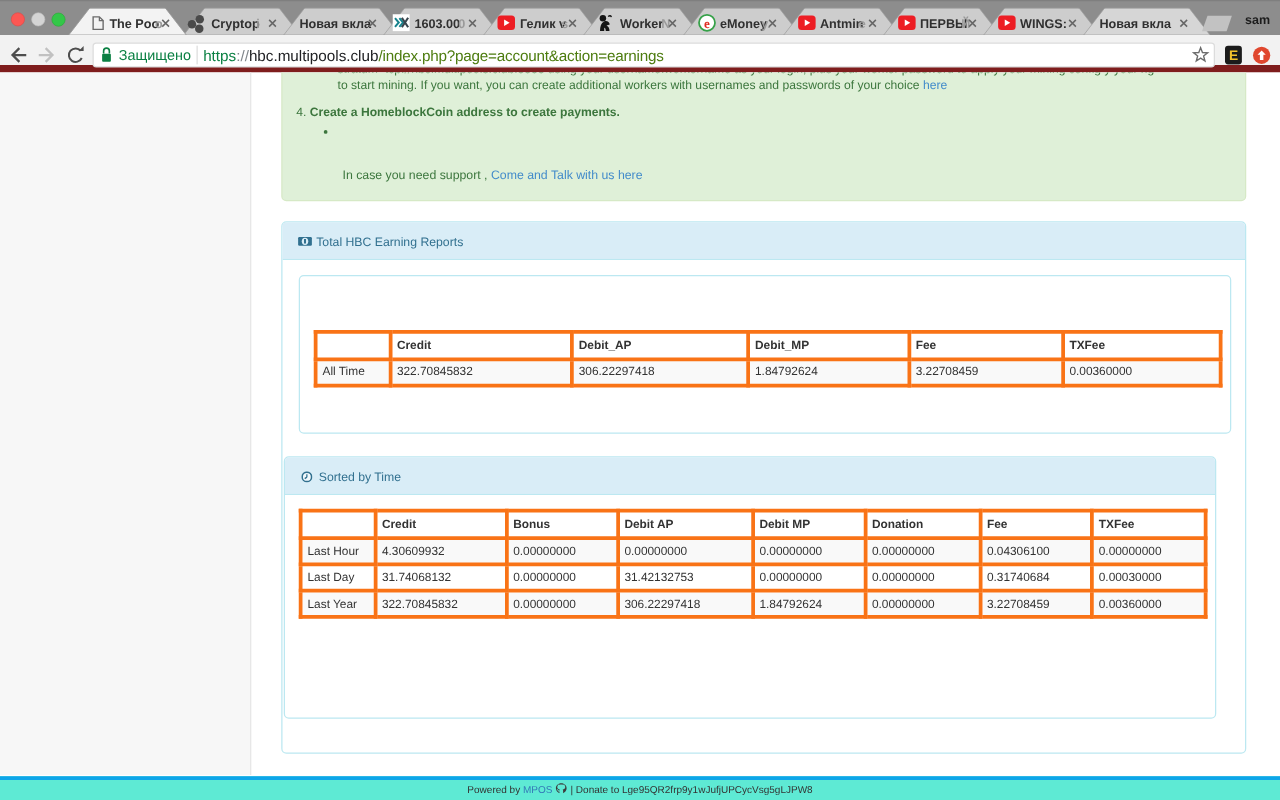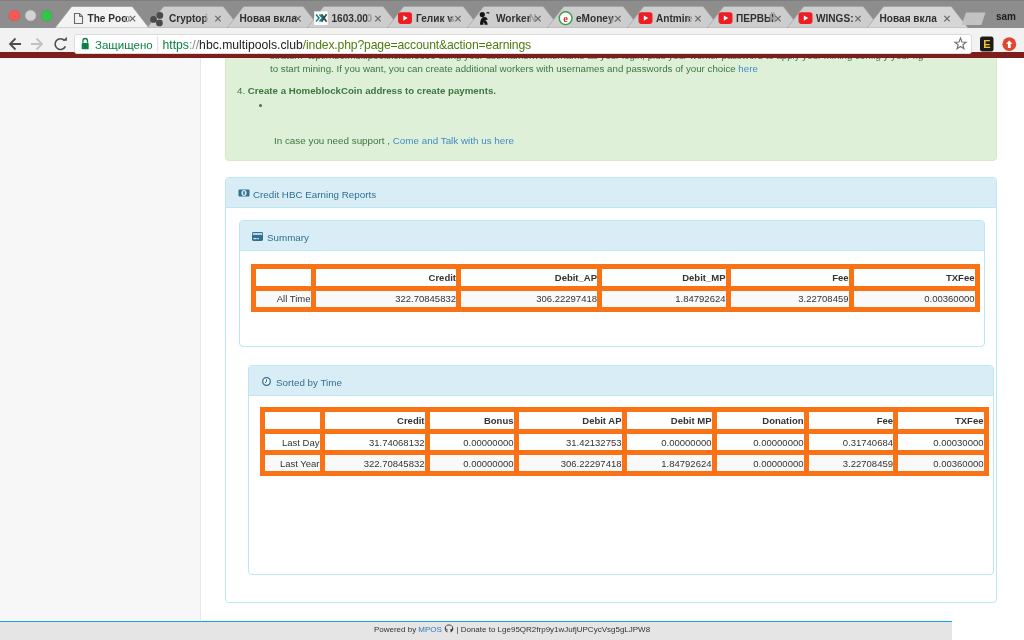--- a/index.html
+++ b/index.html
@@ -152,7 +152,7 @@
             <ellipse cx="6" cy="4" rx="2.6" ry="2.9" fill="#d9edf7"></ellipse>
             <rect x="5.2" y="2.2" width="1.6" height="3.6" fill="#31708f"></rect>
           </svg>
-          <span class="ptitle">Credit HBC Earning Reports</span>
+          <span class="ptitle">Total HBC Earning Reports</span>
         </div>
     </div>
     <div class="panel" id="ipanel1">

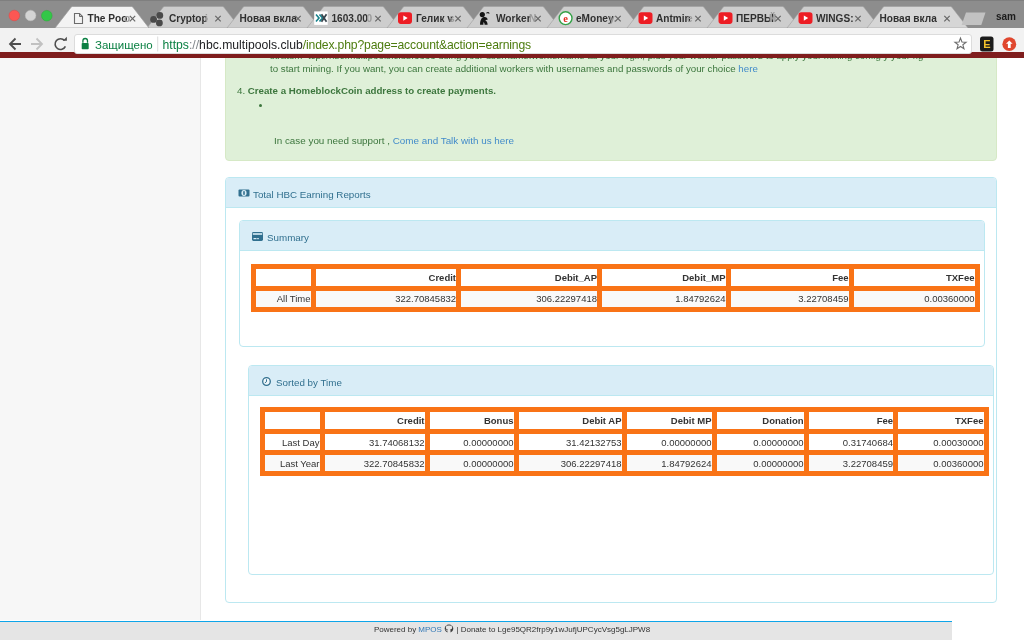--- a/index.html
+++ b/index.html
@@ -156,15 +156,6 @@
         </div>
     </div>
     <div class="panel" id="ipanel1">
-      <div class="phead">
-          <svg class="abs" style="left:12px;top:11.2px" width="11" height="9" xmlns="http://www.w3.org/2000/svg">
-            <rect x="0" y="0" width="11" height="9" rx="1.4" fill="#31708f"></rect>
-            <rect x="0.8" y="1.2" width="9.4" height="1.6" fill="#d9edf7"></rect>
-            <rect x="1.5" y="6" width="3" height="1.2" fill="#d9edf7"></rect>
-            <rect x="5.2" y="6" width="1.6" height="1.2" fill="#d9edf7"></rect>
-          </svg>
-          <span class="ptitle">Summary</span>
-        </div>
       <table id="t1">
         <colgroup>
             <col style="width:59.5px">

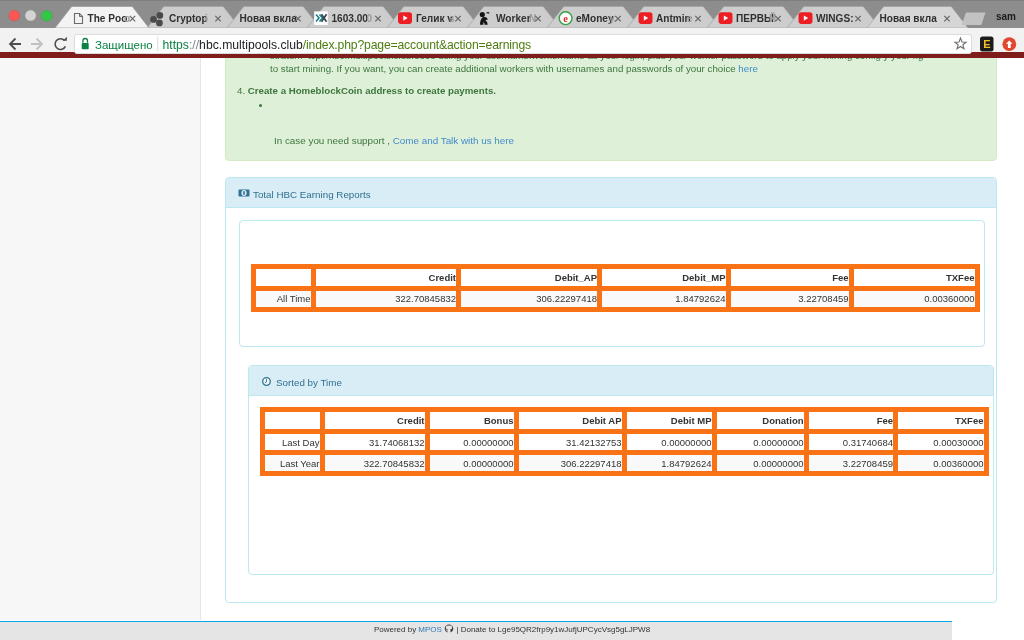--- a/index.html
+++ b/index.html
@@ -34,7 +34,7 @@
   #ipanel2{left:248px;top:306.5px;width:746px;height:210px;}
   table{border-collapse:collapse;table-layout:fixed;position:absolute;
         font-size:9.5px;color:#333;background:#fff;}
-  th,td{border:5px solid #f97316;padding:0 0 0 4px;font-weight:normal;text-align:right;
+  th,td{border:3px solid #f97316;padding:0 0 0 4px;font-weight:normal;text-align:left;
         overflow:hidden;white-space:nowrap;}
   th{font-weight:bold;height:22px;}
   td{height:21px;}

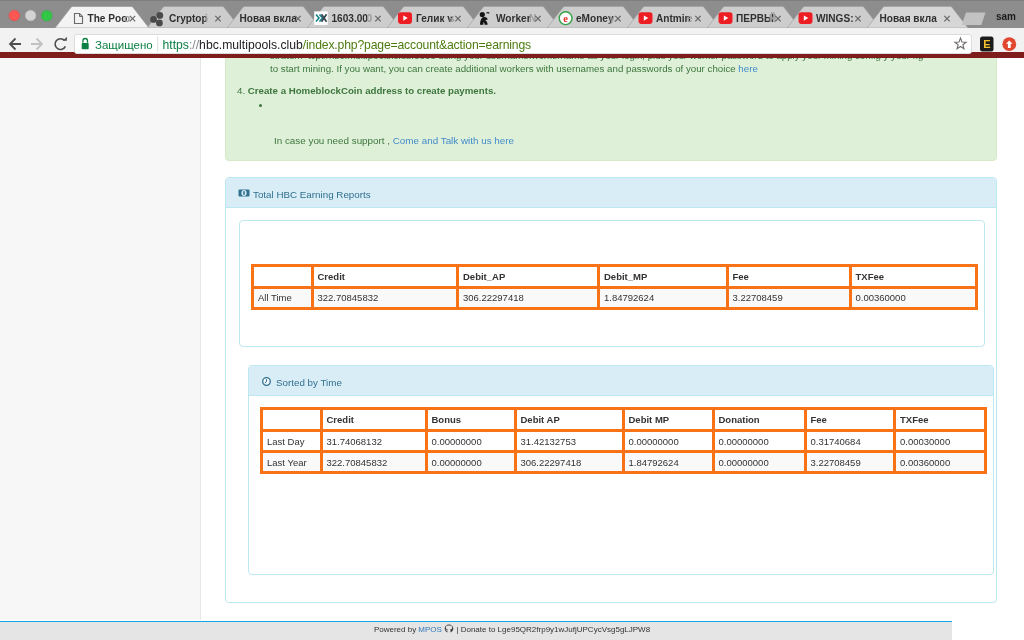--- a/index.html
+++ b/index.html
@@ -31,7 +31,7 @@
           color:#31708f;font-size:9.8px;white-space:nowrap;padding-top:2px;}
   #opanel{left:225px;top:118.5px;width:772px;height:426px;}
   #ipanel1{left:239px;top:162px;width:746px;height:126.5px;}
-  #ipanel2{left:248px;top:306.5px;width:746px;height:210px;}
+  #ipanel2{left:227px;top:306.5px;width:746px;height:210px;}
   table{border-collapse:collapse;table-layout:fixed;position:absolute;
         font-size:9.5px;color:#333;background:#fff;}
   th,td{border:3px solid #f97316;padding:0 0 0 4px;font-weight:normal;text-align:left;

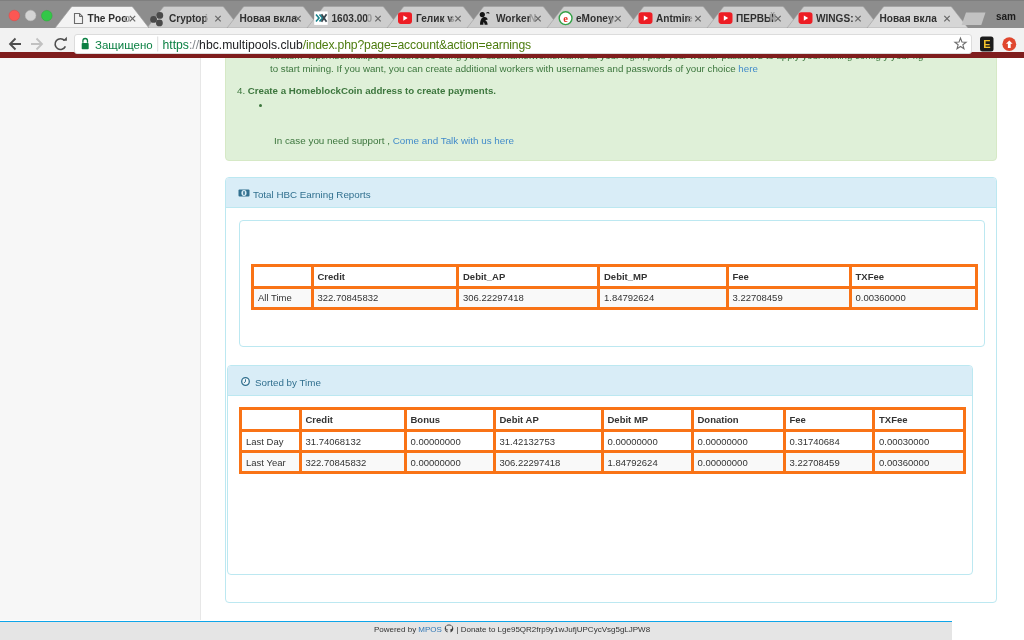--- a/index.html
+++ b/index.html
@@ -219,6 +219,16 @@
             </tr>
           </thead>
         <tbody>
+          <tr class="odd">
+              <td>Last Hour</td>
+              <td>4.30609932</td>
+              <td>0.00000000</td>
+              <td>0.00000000</td>
+              <td>0.00000000</td>
+              <td>0.00000000</td>
+              <td>0.04306100</td>
+              <td>0.00000000</td>
+            </tr>
           <tr>
               <td>Last Day</td>
               <td>31.74068132</td>

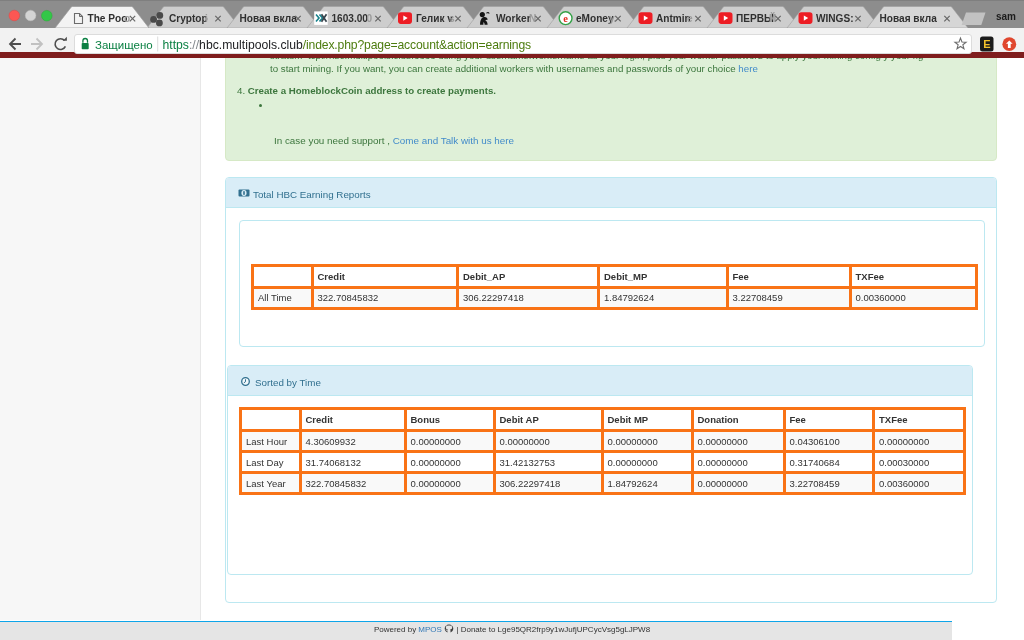--- a/index.html
+++ b/index.html
@@ -15,8 +15,8 @@
   #page{position:absolute;left:0;top:58px;width:1024px;height:582px;background:#fff;overflow:hidden;}
   #sidebar{position:absolute;left:0;top:0;width:201px;height:562px;
            background:#f7f7f7;border-right:1px solid #e7e7e7;}
-  #footer{position:absolute;left:0;top:562.5px;width:952px;height:20px;
-          background:#e5e5e5;border-top:1px solid #0ea5e9;}
+  #footer{position:absolute;left:0;top:562.5px;width:1024px;height:20px;
+          background:#5eead4;border-top:3px solid #0ea5e9;}
   #footer .ftext{position:absolute;left:0;top:2.7px;width:1024px;text-align:center;
           font-size:8px;line-height:10px;color:#333;}
   #footer a{color:#3379b7;}

